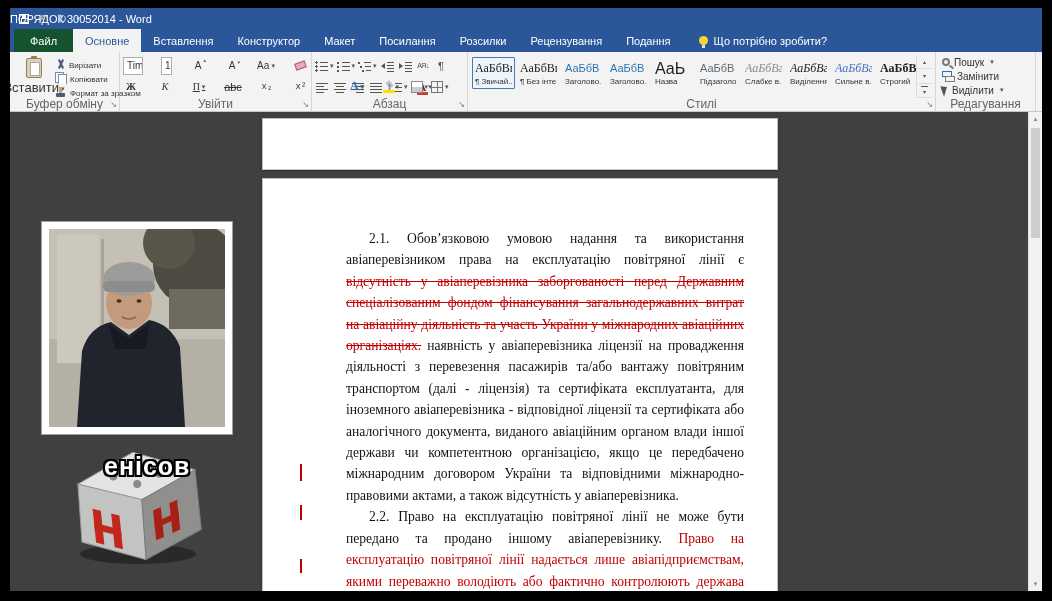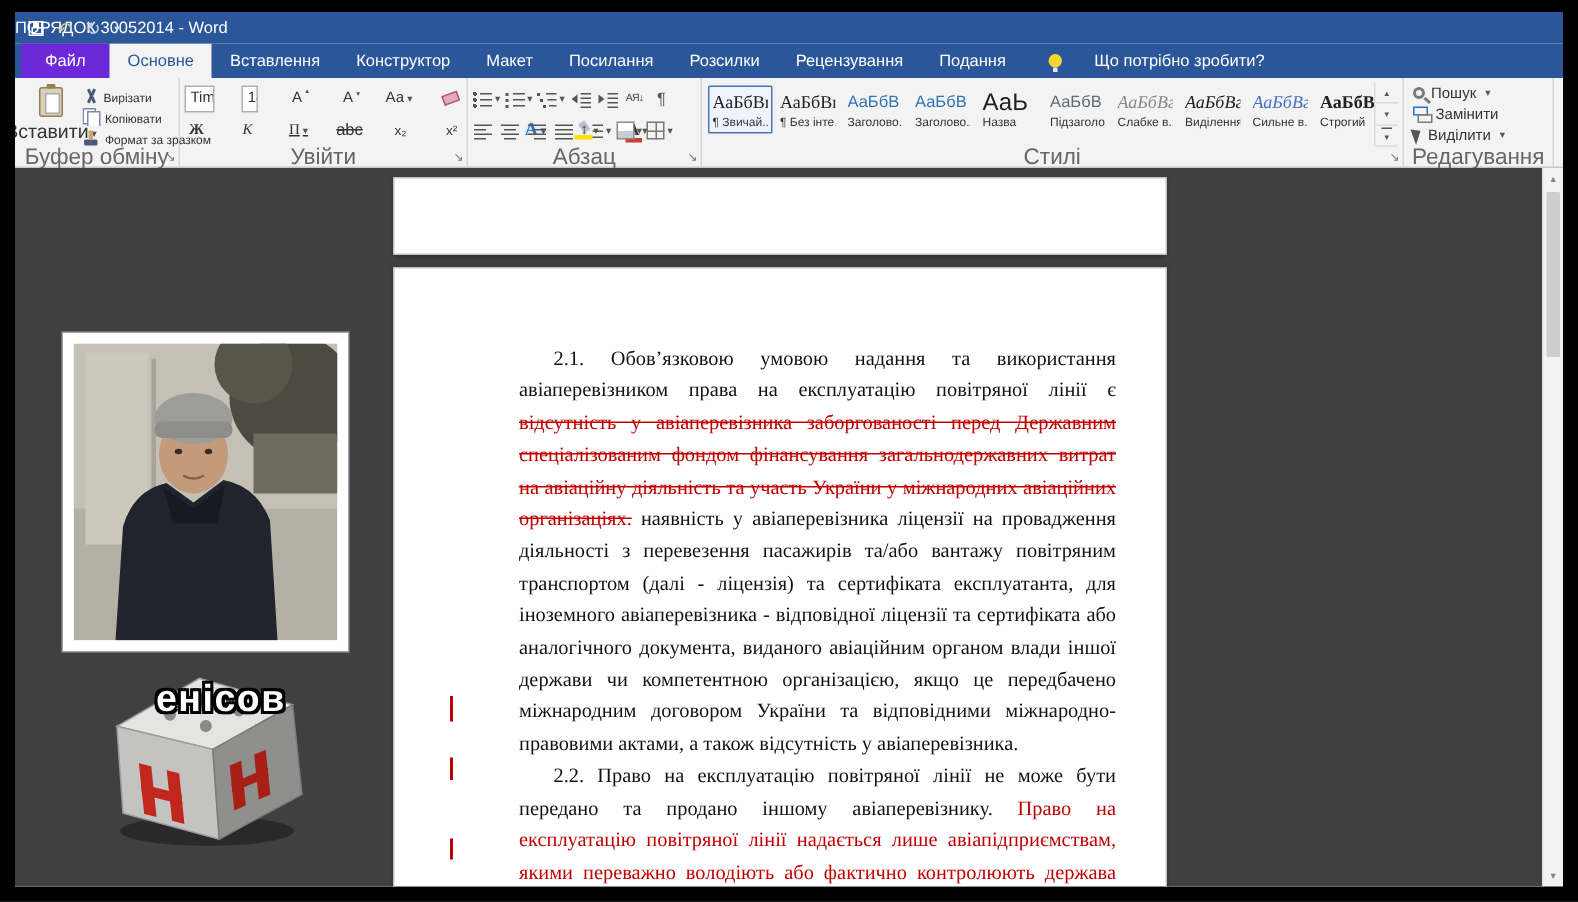--- a/index.html
+++ b/index.html
@@ -32,7 +32,7 @@
   
   .tabrow{height:23px;background:#2b579a;display:flex;align-items:stretch;color:#fff;font-size:11px;padding-left:4px}
   .tab{display:flex;align-items:center;padding:0 12px;white-space:nowrap}
-  .tab-file{background:#6d28d9;padding:0 16px}
+  .tab-file{background:#14532d;padding:0 16px}
   .tab-active{background:#f3f3f3;color:#2b579a}
   .tellme{display:flex;align-items:center;gap:22px;margin-left:16px;white-space:nowrap}
   .i-bulb{width:9px;height:9px;border-radius:50%;background:#f7d336;position:relative;flex:none}

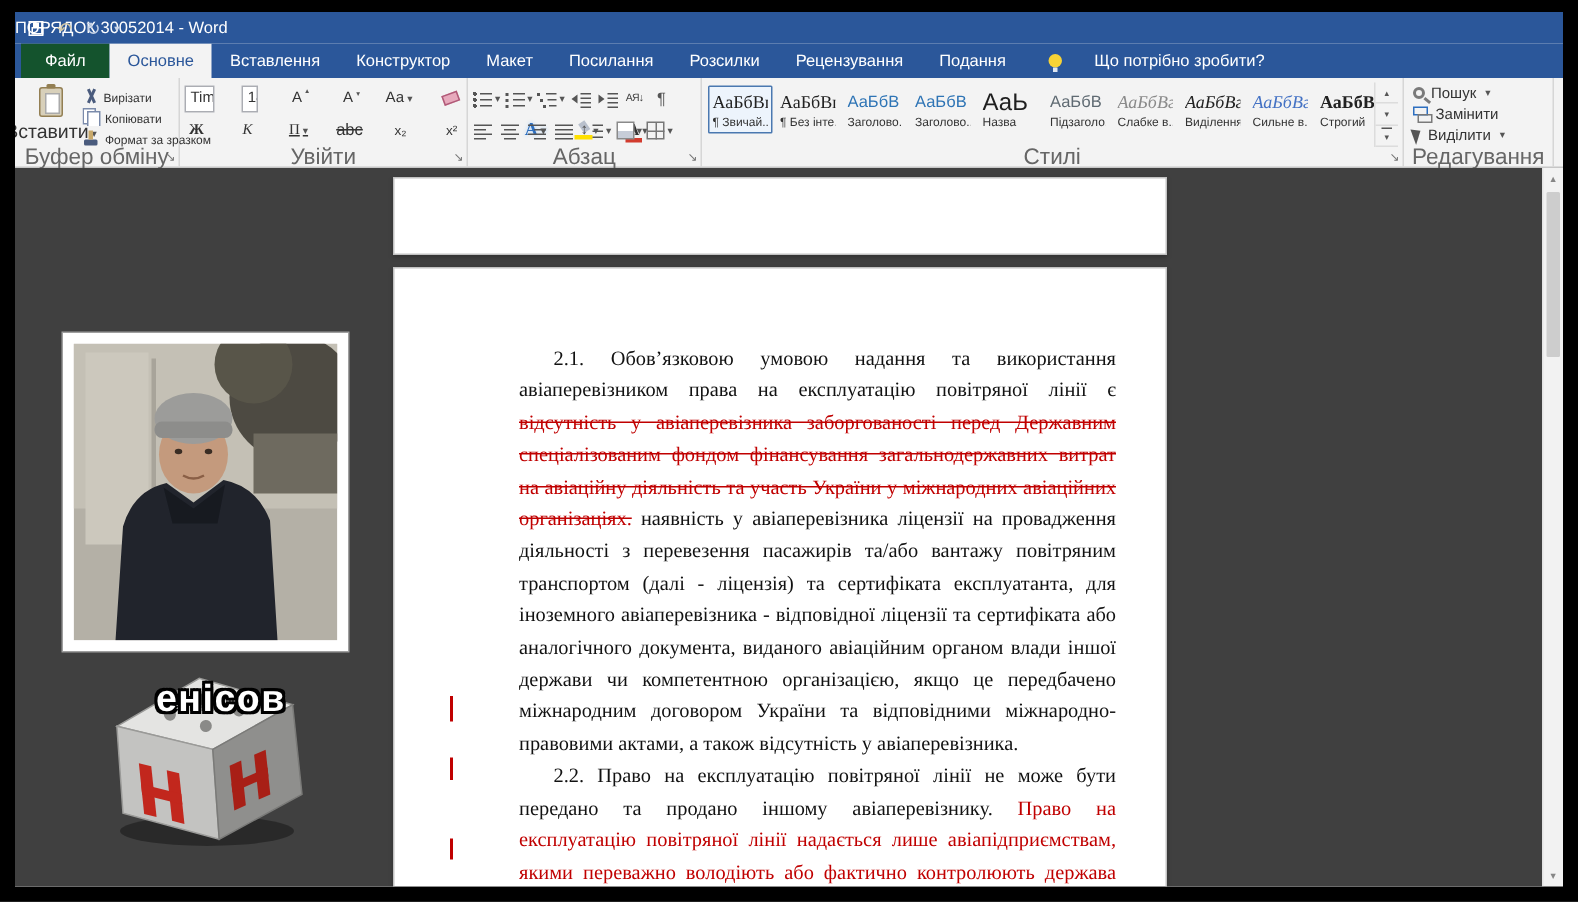--- a/index.html
+++ b/index.html
@@ -34,7 +34,7 @@
   .tab{display:flex;align-items:center;padding:0 12px;white-space:nowrap}
   .tab-file{background:#14532d;padding:0 16px}
   .tab-active{background:#f3f3f3;color:#2b579a}
-  .tellme{display:flex;align-items:center;gap:22px;margin-left:16px;white-space:nowrap}
+  .tellme{display:flex;align-items:center;gap:6px;margin-left:16px;white-space:nowrap}
   .i-bulb{width:9px;height:9px;border-radius:50%;background:#f7d336;position:relative;flex:none}
   .i-bulb::after{content:"";position:absolute;left:3px;bottom:-3px;width:3px;height:3px;background:#dfe6f0}
   .share{margin-left:auto;display:flex;align-items:center;gap:6px;padding:0 12px;white-space:nowrap}

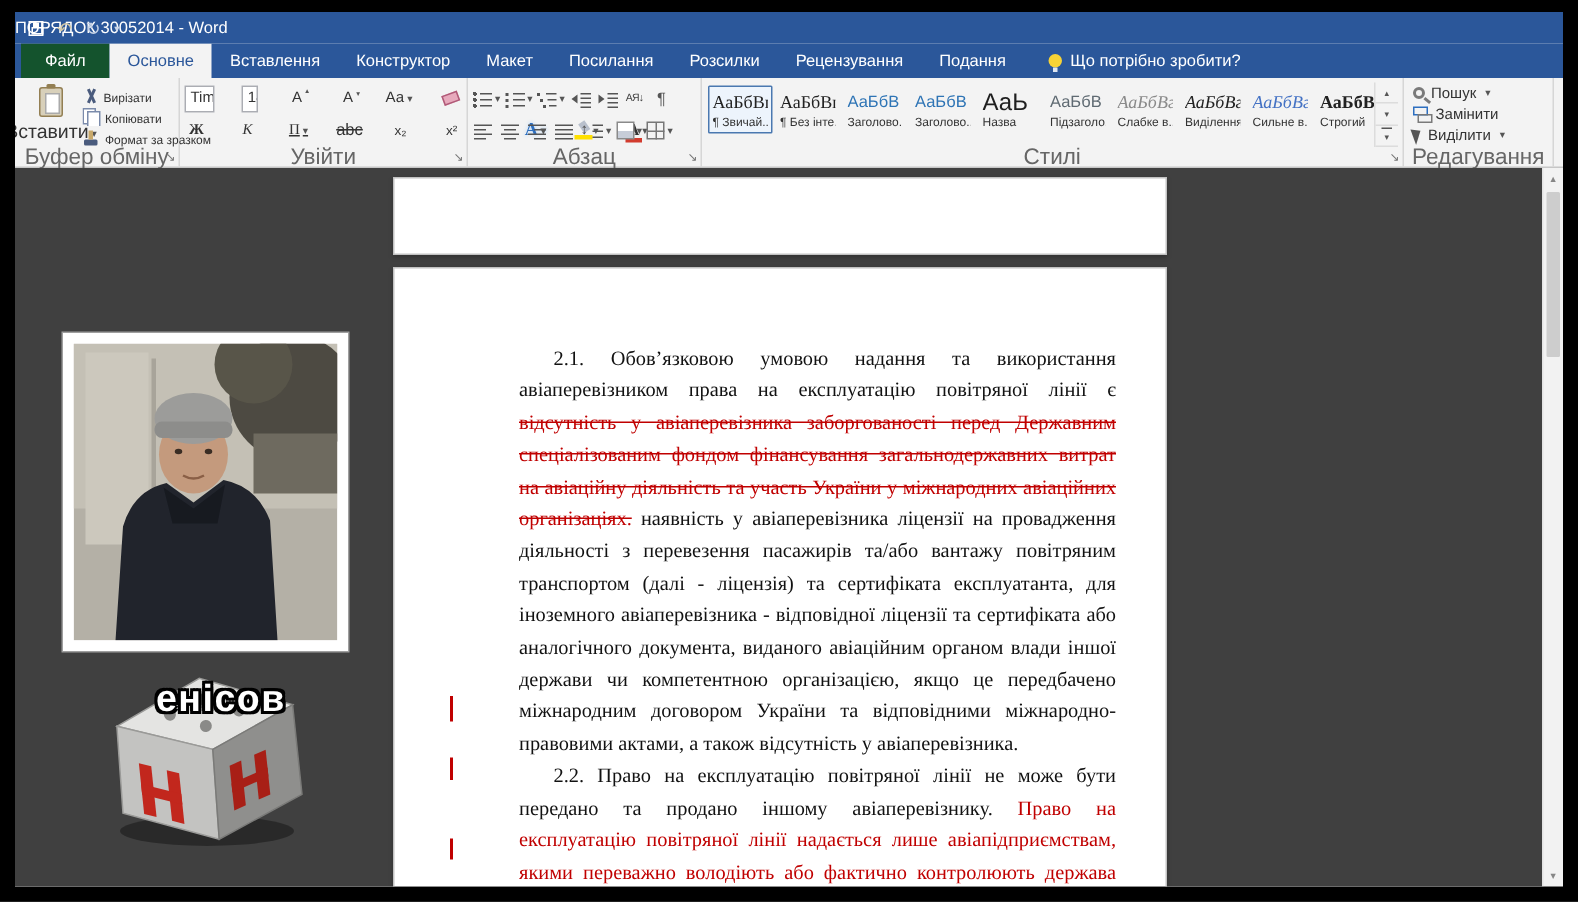--- a/index.html
+++ b/index.html
@@ -84,7 +84,7 @@
   .b-italic{font-style:italic;font-family:"Liberation Serif",serif}
   .b-under{text-decoration:underline;font-family:"Liberation Serif",serif}
   .b-strike{text-decoration:line-through;font-size:11px}
-  .b-subsup{font-size:9px;font-family:Liberation Sans, sans-serif}
+  .b-subsup{font-size:9px;font-family:Liberation Mono, monospace}
   .i-effects{font-family:"Liberation Serif",serif;font-weight:700;font-size:12px;color:#2d6fc0;text-shadow:0 0 3px #a8cdf2}
   .i-high{position:relative;width:13px;height:14px}
   .i-high::before{content:"";position:absolute;left:4px;top:1px;width:5px;height:7px;background:#b9c0cc;transform:rotate(-35deg)}

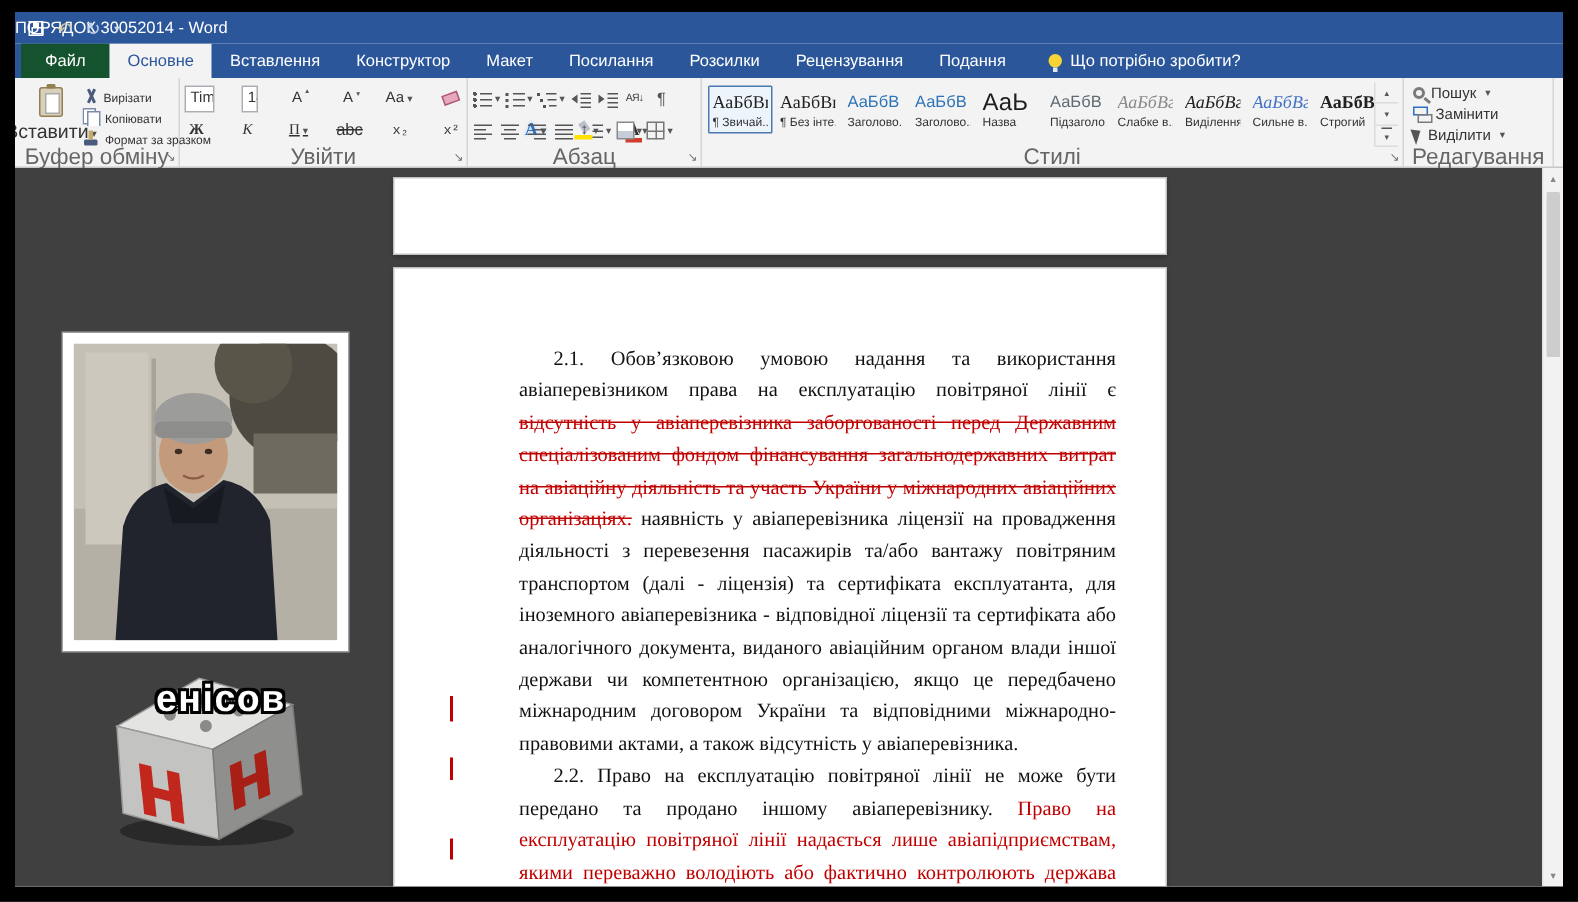--- a/index.html
+++ b/index.html
@@ -45,7 +45,7 @@
   
   .ribbon{height:60px;background:#f3f3f3;border-bottom:1px solid #c6c6c6;display:flex;color:#444;position:relative}
   .rgroup{position:relative;border-right:1px solid #d6d6d6;padding:3px 3px 13px;flex:none}
-  .g-label{position:absolute;left:0;right:0;bottom:0;height:13px;text-align:center;font-size:15px;color:#666;line-height:13px;white-space:nowrap}
+  .g-label{position:absolute;left:0;right:0;bottom:0;height:13px;text-align:center;font-size:12px;color:#666;line-height:13px;white-space:nowrap}
   .launcher{position:absolute;right:2px;bottom:2px;font-size:8px;color:#777;line-height:8px}
   .launcher::after{content:"↘"}
   .dd::after{content:"▾";font-size:7px;color:#555;margin-left:2px;vertical-align:middle}

